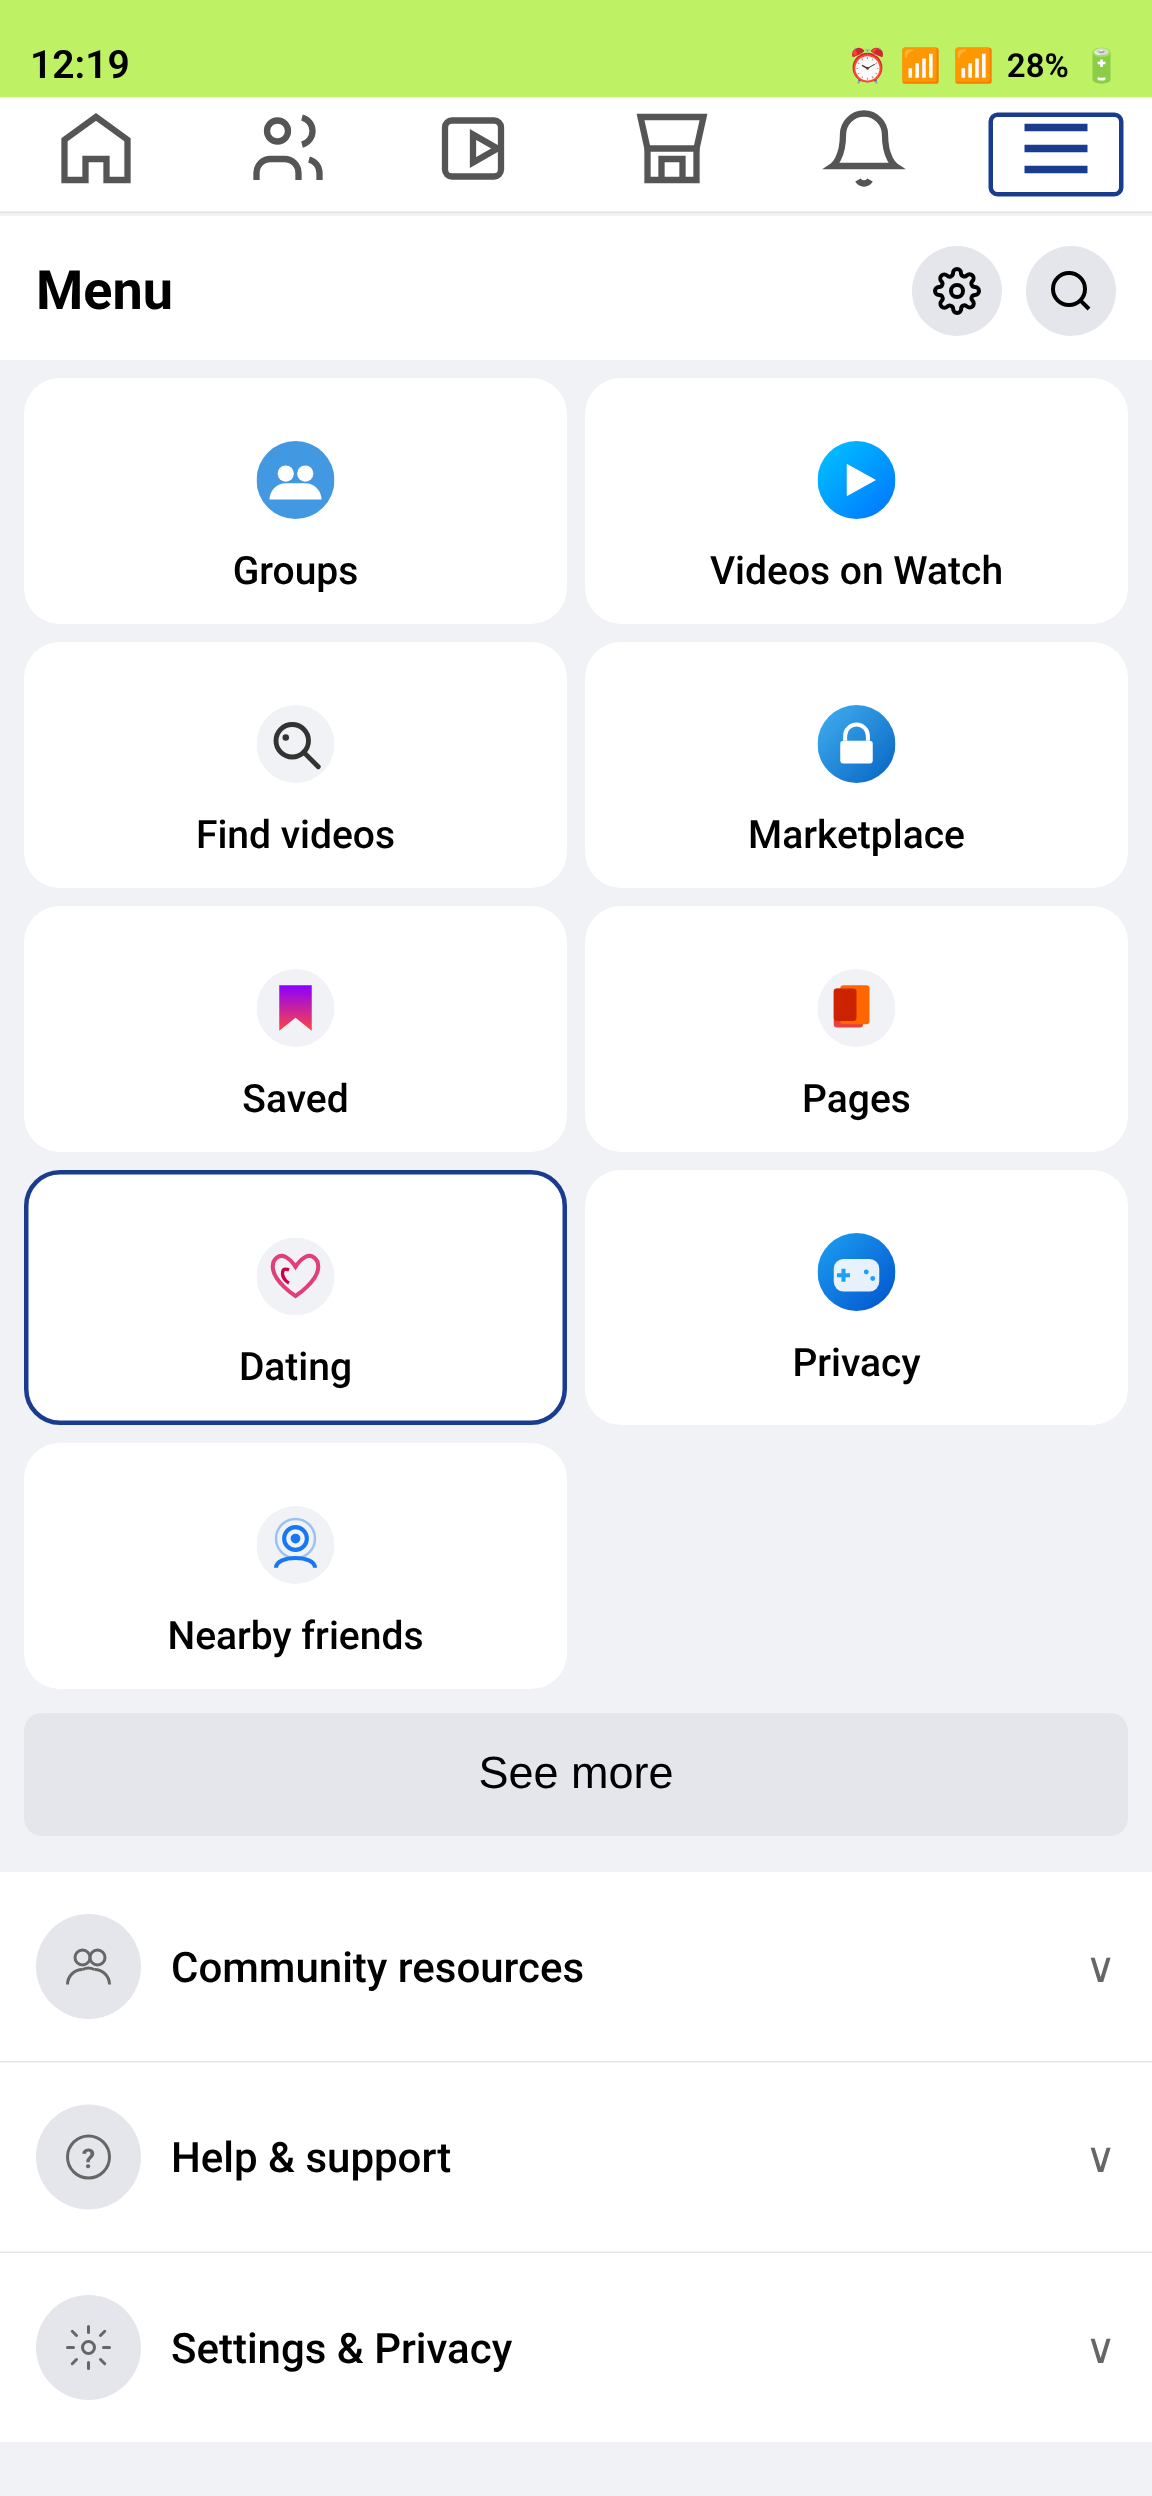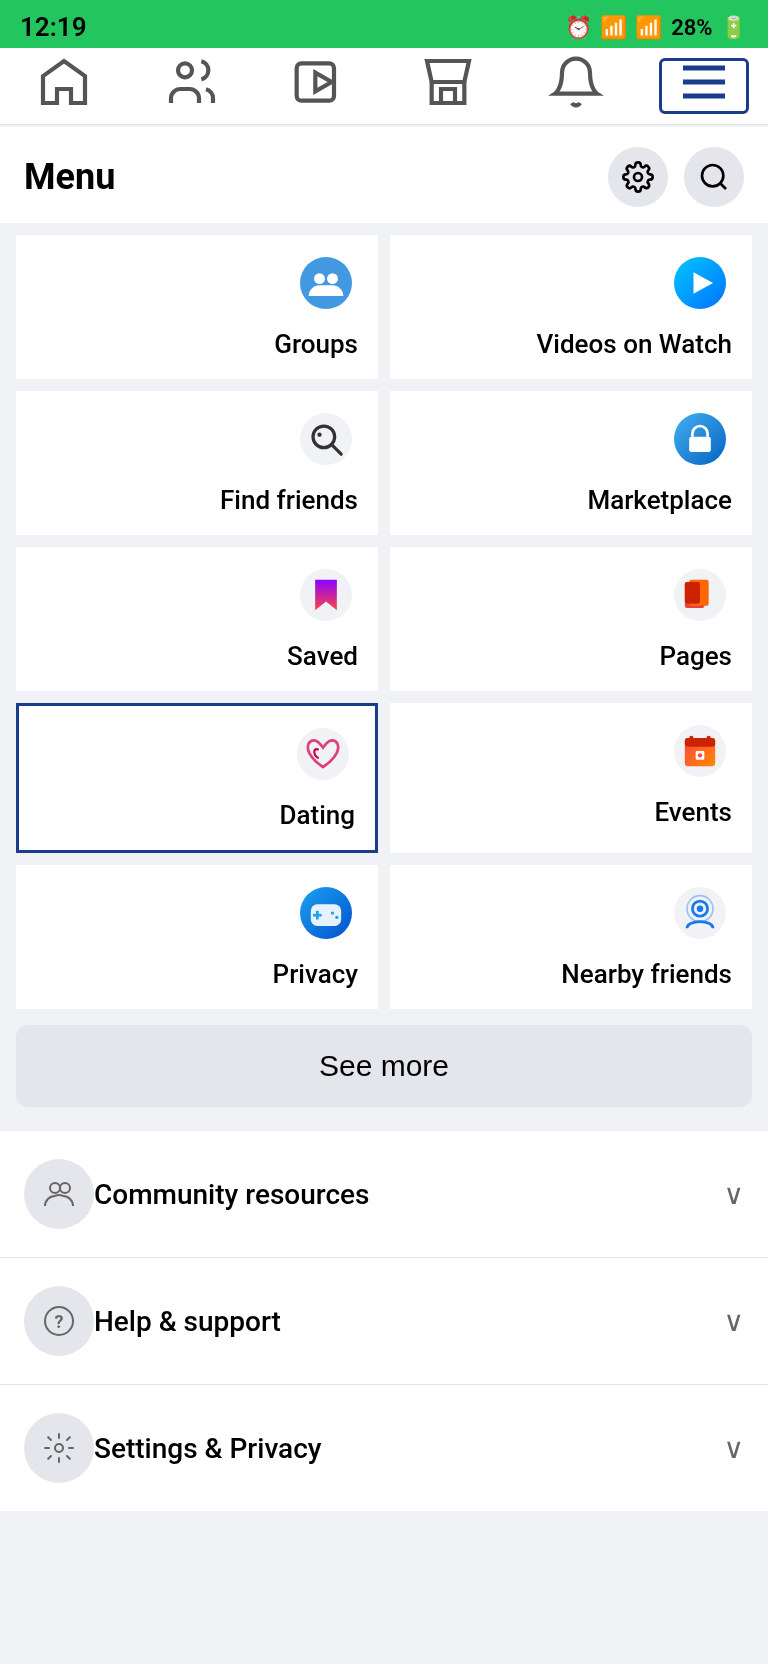--- a/index.html
+++ b/index.html
@@ -14,11 +14,11 @@
 
     
     .status-bar {
-      background: #22c55e;
+      background: #bef264;
       display: flex;
       justify-content: space-between;
       align-items: center;
-      padding: 12px 20px 6px;
+      padding: 29px 20px 6px;
       font-size: 26px;
       font-weight: 600;
     }

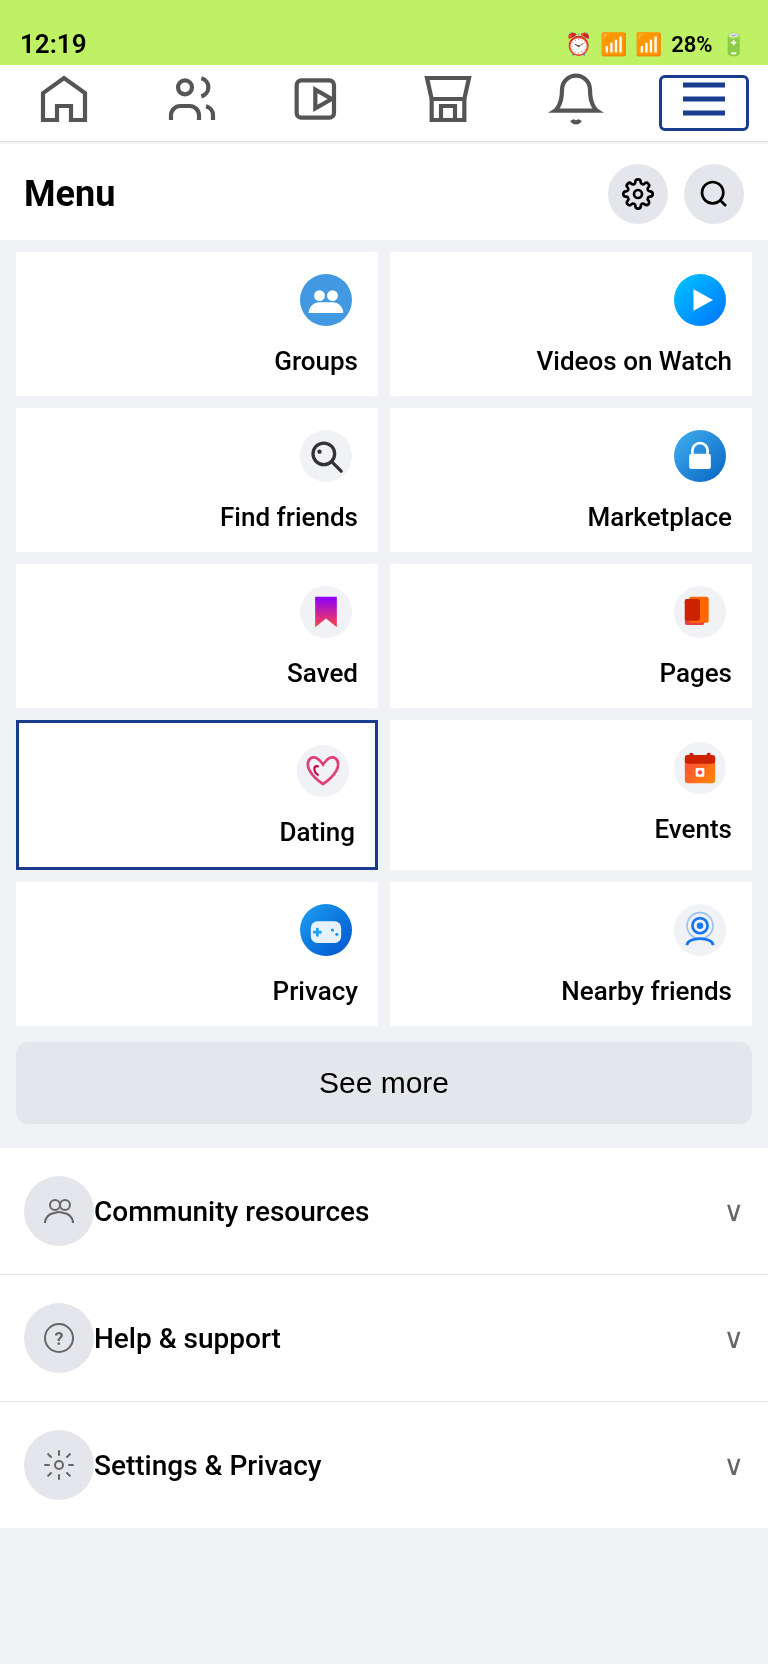--- a/index.html
+++ b/index.html
@@ -99,11 +99,11 @@
     }
     .grid-item {
       background: #fff;
-      border-radius: 0;
-      padding: 16px 20px 20px;
+      border-radius: 24px;
+      padding: 36px 20px 20px;
       display: flex;
       flex-direction: column;
-      align-items: flex-end;
+      align-items: center;
       cursor: pointer;
       min-height: 140px;
       position: relative;

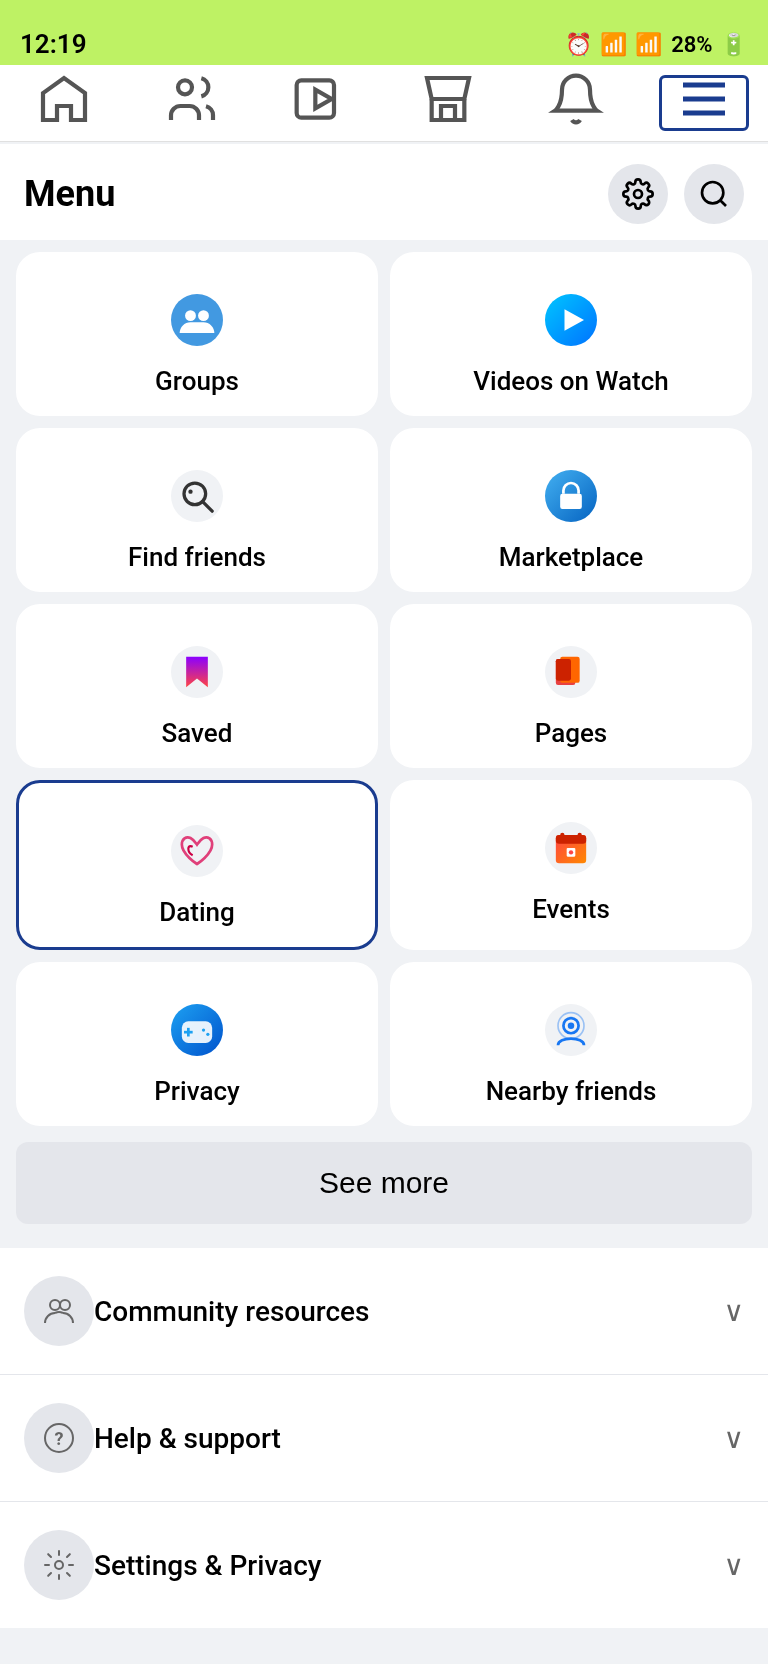--- a/index.html
+++ b/index.html
@@ -319,7 +319,7 @@
         <circle cx="18" cy="20" r="2" fill="#333"></circle>
       </svg>
     </div>
-    <span class="item-label">Find friends</span>
+    <span class="item-label">Find videos</span>
   </div>
 
   <div class="grid-item">

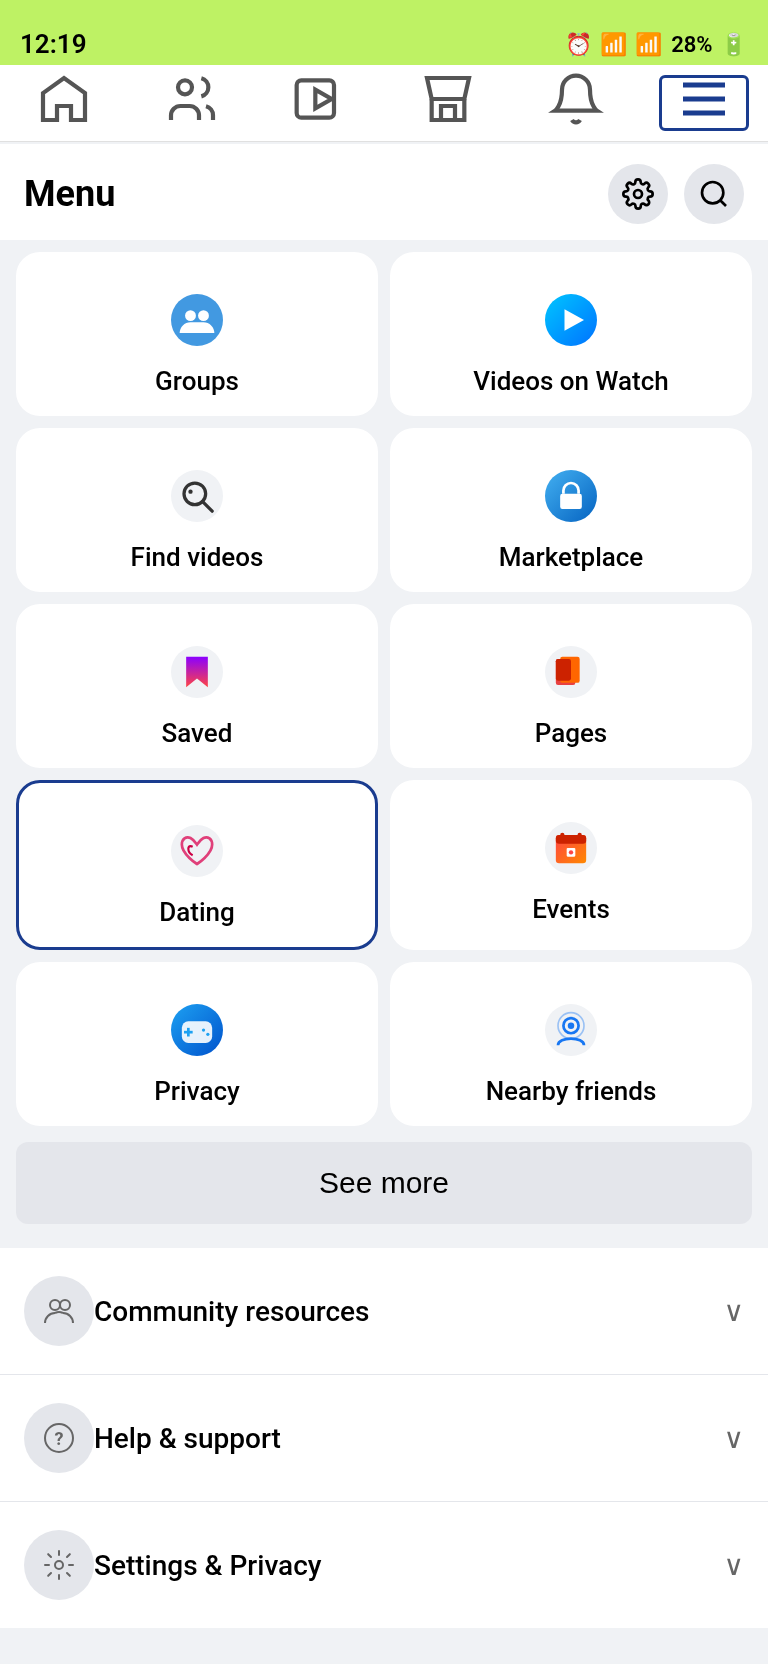--- a/index.html
+++ b/index.html
@@ -380,26 +380,6 @@
     <span class="item-label">Dating</span>
   </div>
 
-  <div class="grid-item">
-    <div class="item-icon">
-      <svg width="52" height="52" viewBox="0 0 48 48">
-        <defs>
-          <linearGradient id="eventsGrad" x1="0%" y1="0%" x2="100%" y2="100%">
-            <stop offset="0%" style="stop-color:#ff4444"></stop>
-            <stop offset="100%" style="stop-color:#ff8800"></stop>
-          </linearGradient>
-        </defs>
-        <circle cx="24" cy="24" r="24" fill="#f0f2f5"></circle>
-        <rect x="10" y="12" width="28" height="26" rx="3" fill="url(#eventsGrad)"></rect>
-        <rect x="10" y="12" width="28" height="8" rx="3" fill="#cc2200"></rect>
-        <rect x="14" y="10" width="4" height="6" rx="2" fill="#cc2200"></rect>
-        <rect x="30" y="10" width="4" height="6" rx="2" fill="#cc2200"></rect>
-        <rect x="20" y="24" width="8" height="8" rx="1" fill="white"></rect>
-        <circle cx="24" cy="28" r="2" fill="#ff4444"></circle>
-      </svg>
-    </div>
-    <span class="item-label">Events</span>
-  </div>
 
   <div class="grid-item">
     <div class="item-icon">

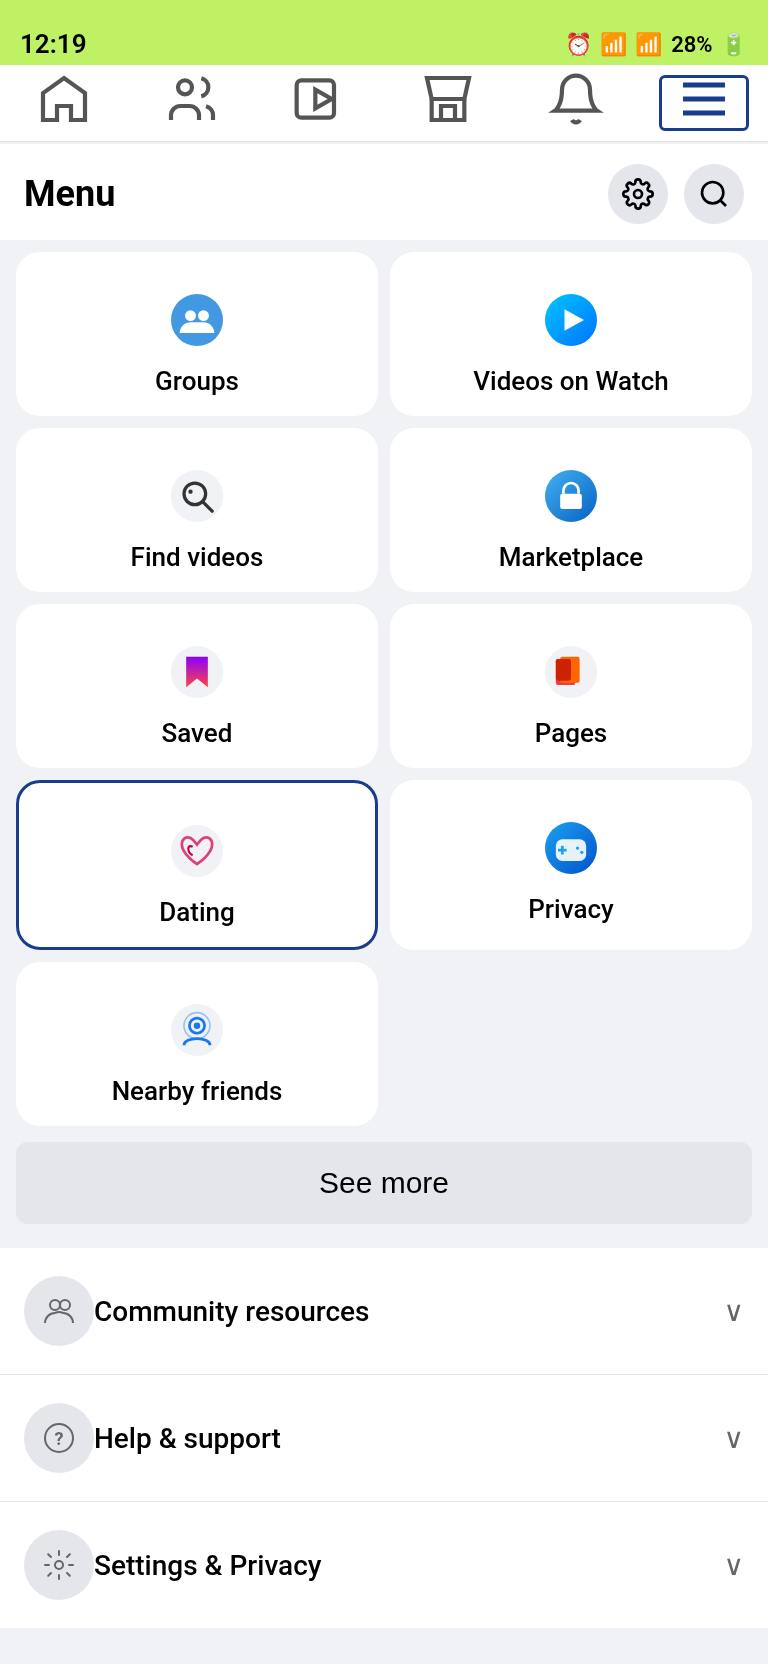--- a/index.html
+++ b/index.html
@@ -165,6 +165,7 @@
     .section-left {
       display: flex;
       align-items: center;
+      gap: 20px;
     }
     .section-icon-wrap {
       width: 70px;

